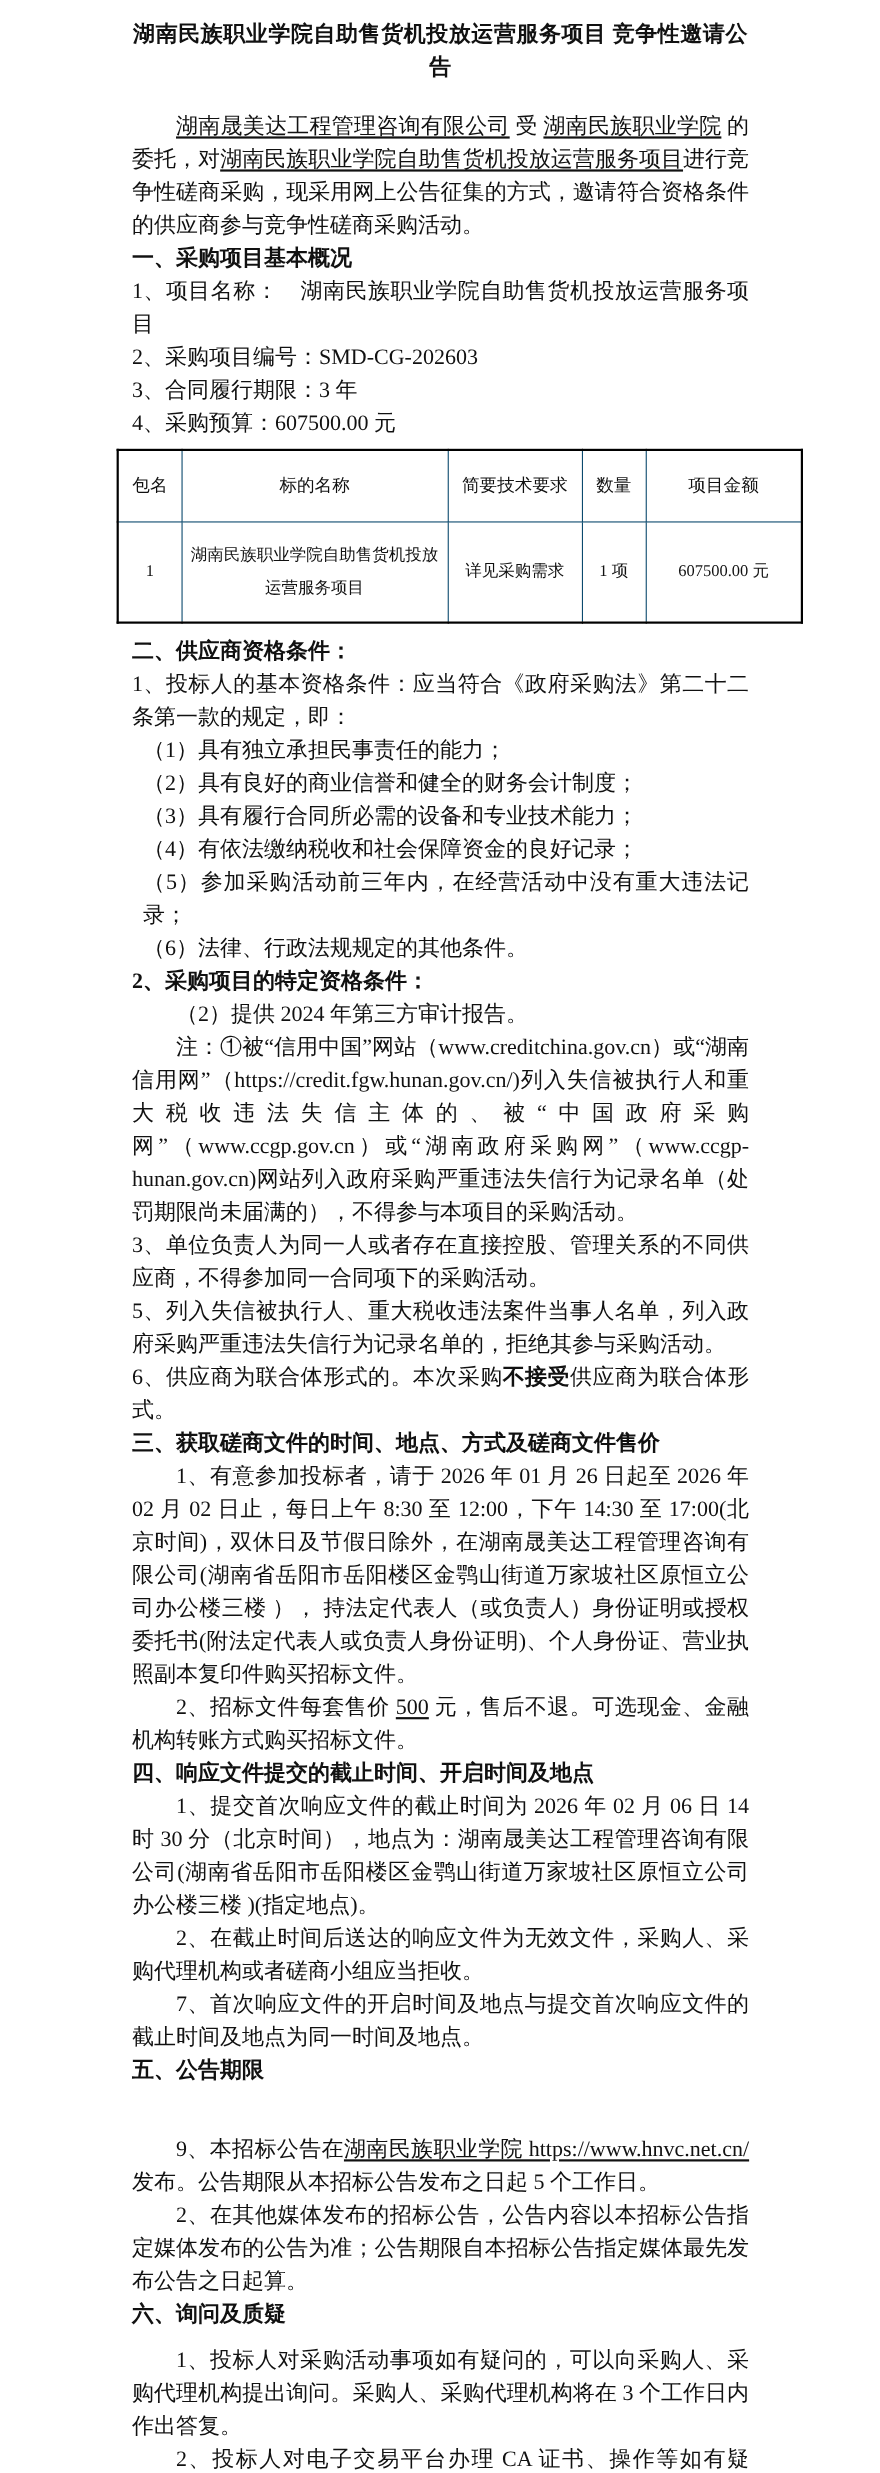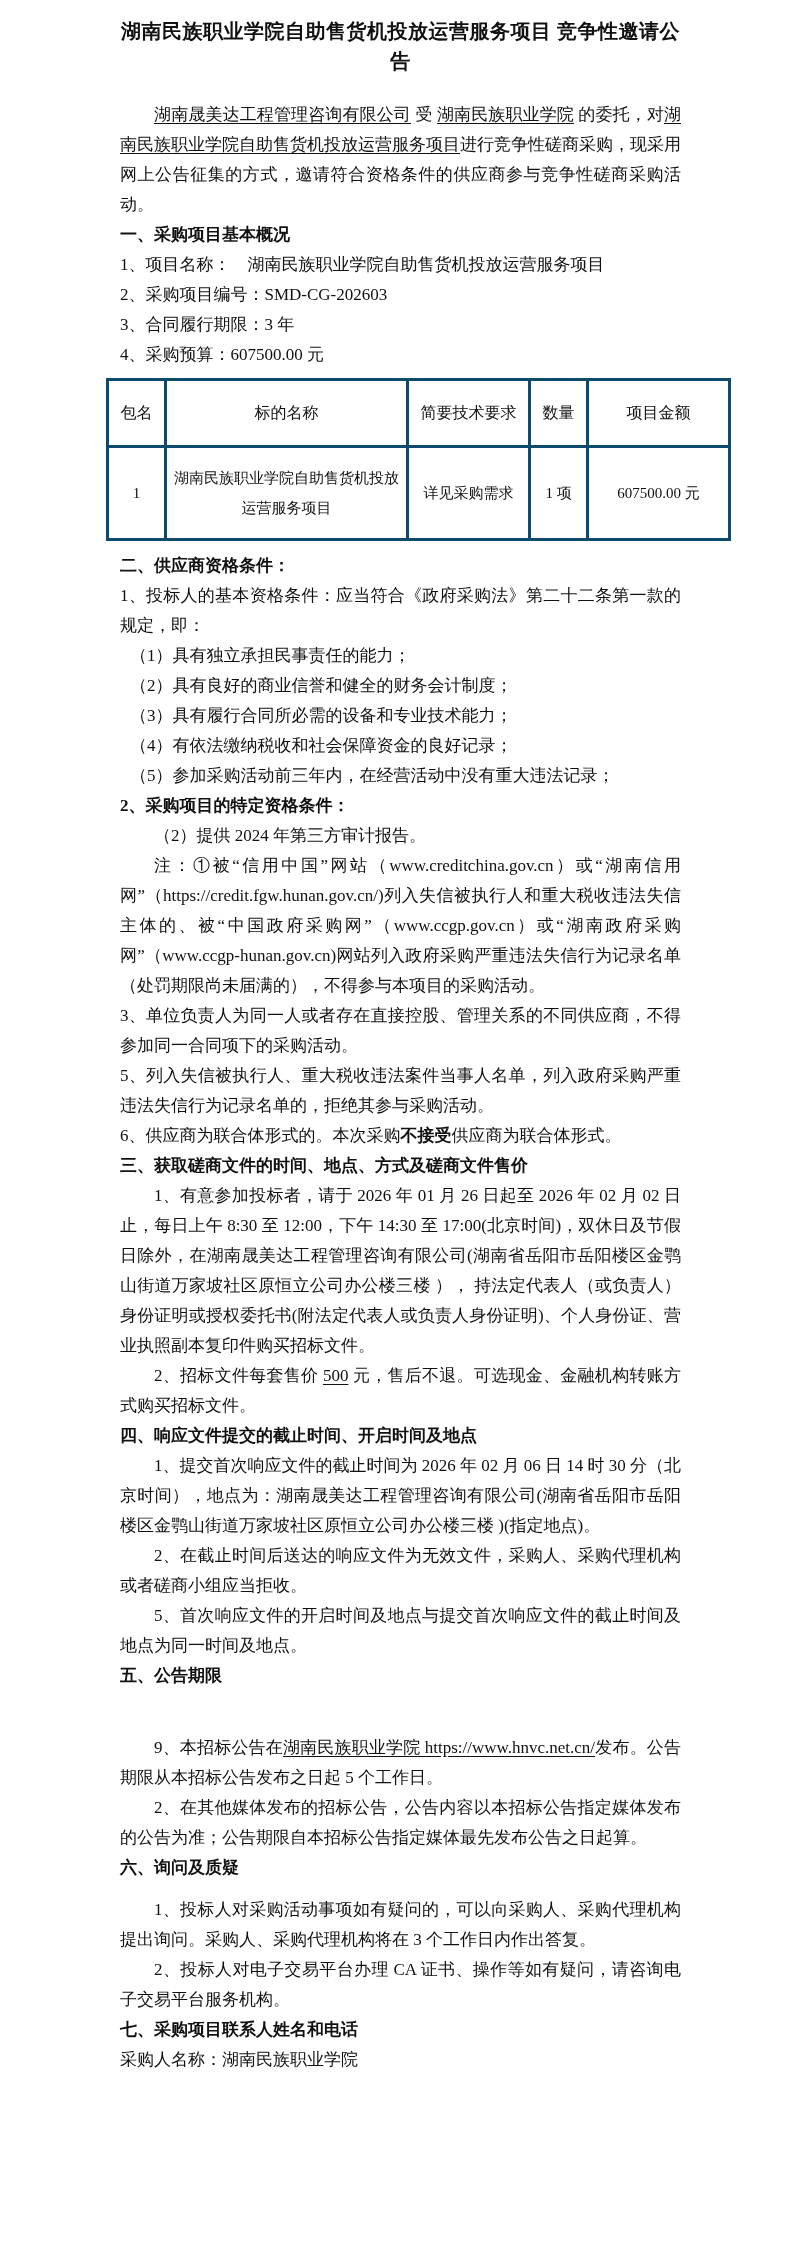--- a/index.html
+++ b/index.html
@@ -23,7 +23,7 @@
   }
   p {
     margin: 0;
-    font-size: 17px;
+    font-size: 20px;
     line-height: 30px;
     text-align: justify;
   }

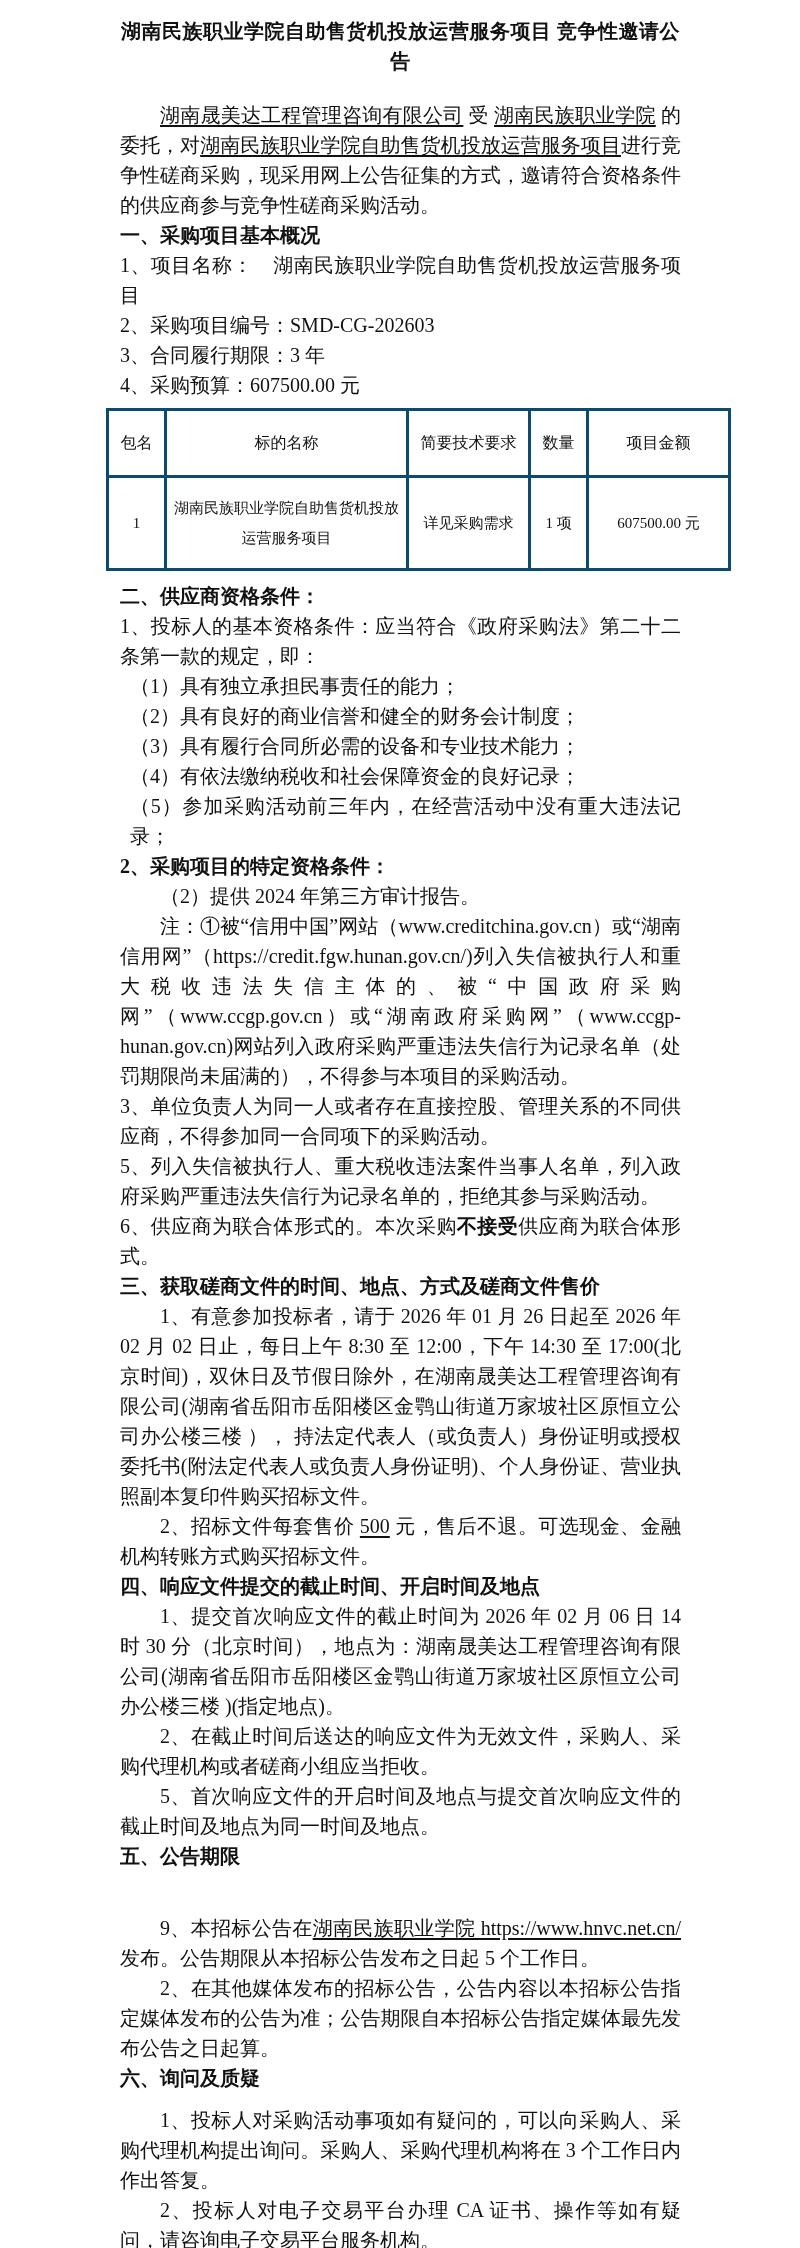--- a/index.html
+++ b/index.html
@@ -43,7 +43,7 @@
     border: 2px solid #000;
   }
   table.proc-table th, table.proc-table td {
-    border: 3px solid #0c4a6e;
+    border: 1px solid #0c4a6e;
     text-align: center;
     vertical-align: middle;
     font-weight: 400;

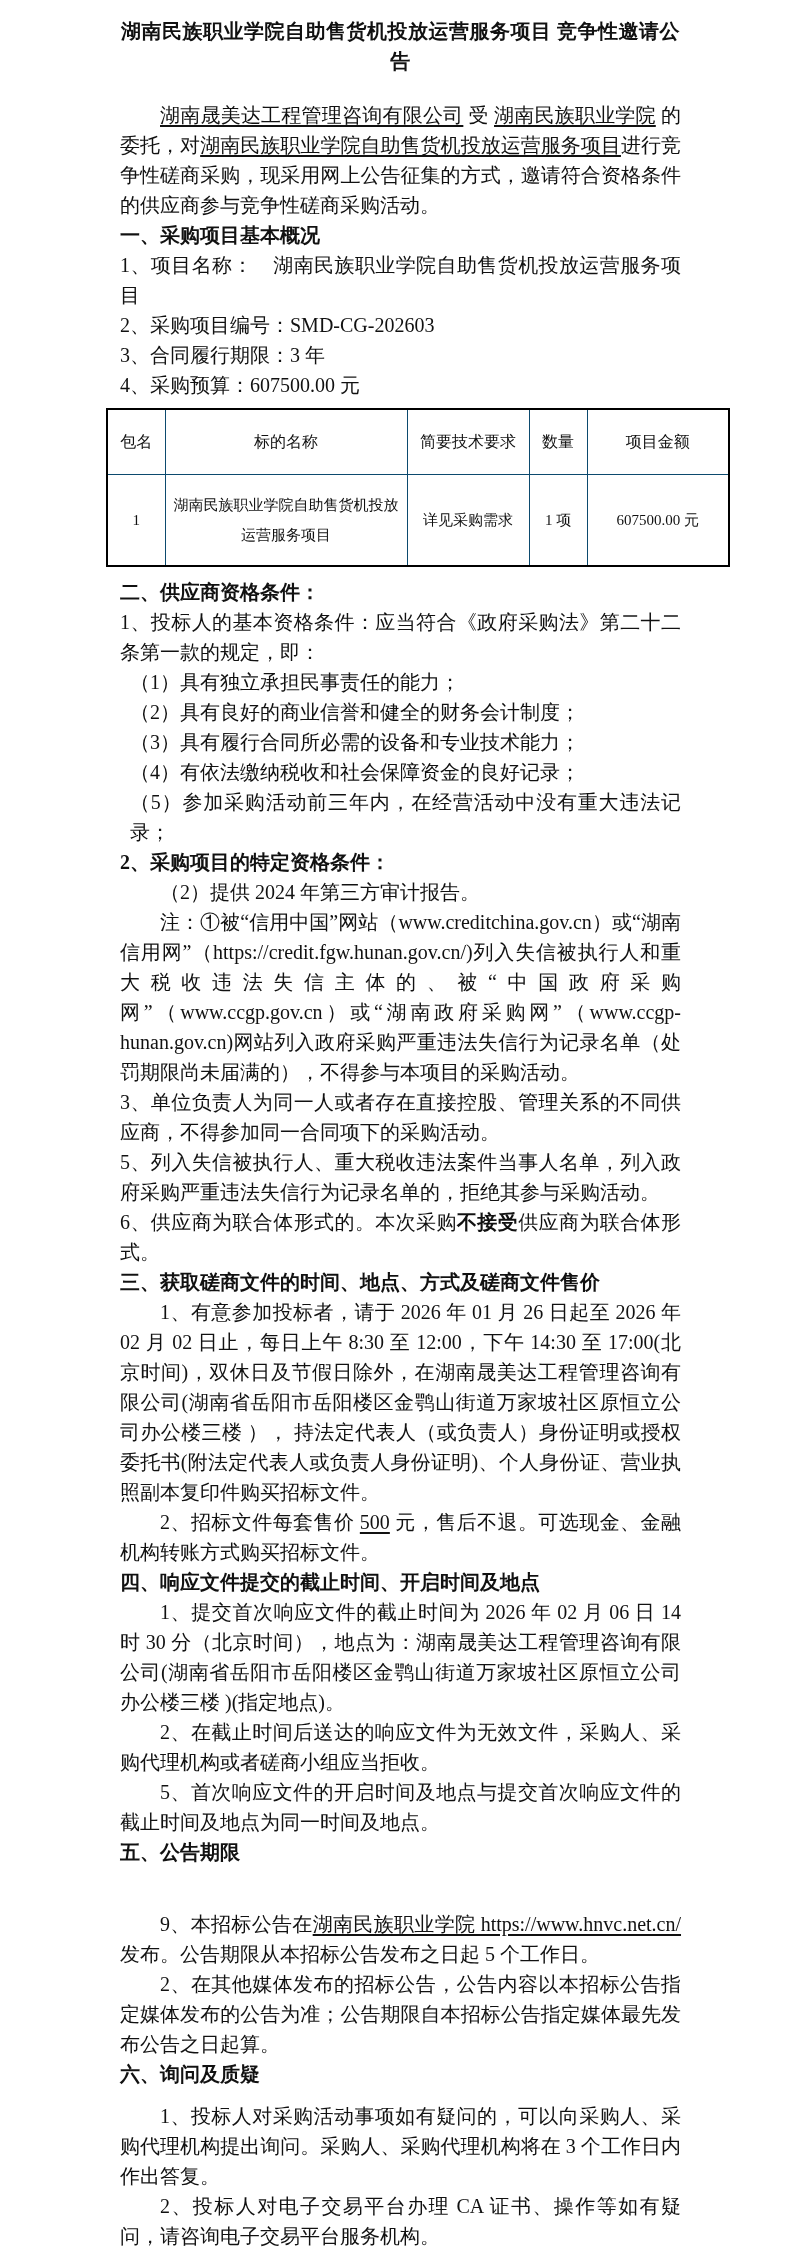--- a/index.html
+++ b/index.html
@@ -103,6 +103,7 @@
   <p class="sub-indent">（3）具有履行合同所必需的设备和专业技术能力；</p>
   <p class="sub-indent">（4）有依法缴纳税收和社会保障资金的良好记录；</p>
   <p class="sub-indent">（5）参加采购活动前三年内，在经营活动中没有重大违法记录；</p>
+  <p class="sub-indent">（6）法律、行政法规规定的其他条件。</p>
   <p class="heading">2、采购项目的特定资格条件：</p>
   <p class="indent">（2）提供 2024 年第三方审计报告。</p>
   <p class="indent">注：①被“信用中国”网站（www.creditchina.gov.cn）或“湖南信用网”（https://credit.fgw.hunan.gov.cn/)列入失信被执行人和重大税收违法失信主体的、被“中国政府采购网”（www.ccgp.gov.cn）或“湖南政府采购网”（www.ccgp-hunan.gov.cn)网站列入政府采购严重违法失信行为记录名单（处罚期限尚未届满的），不得参与本项目的采购活动。</p>

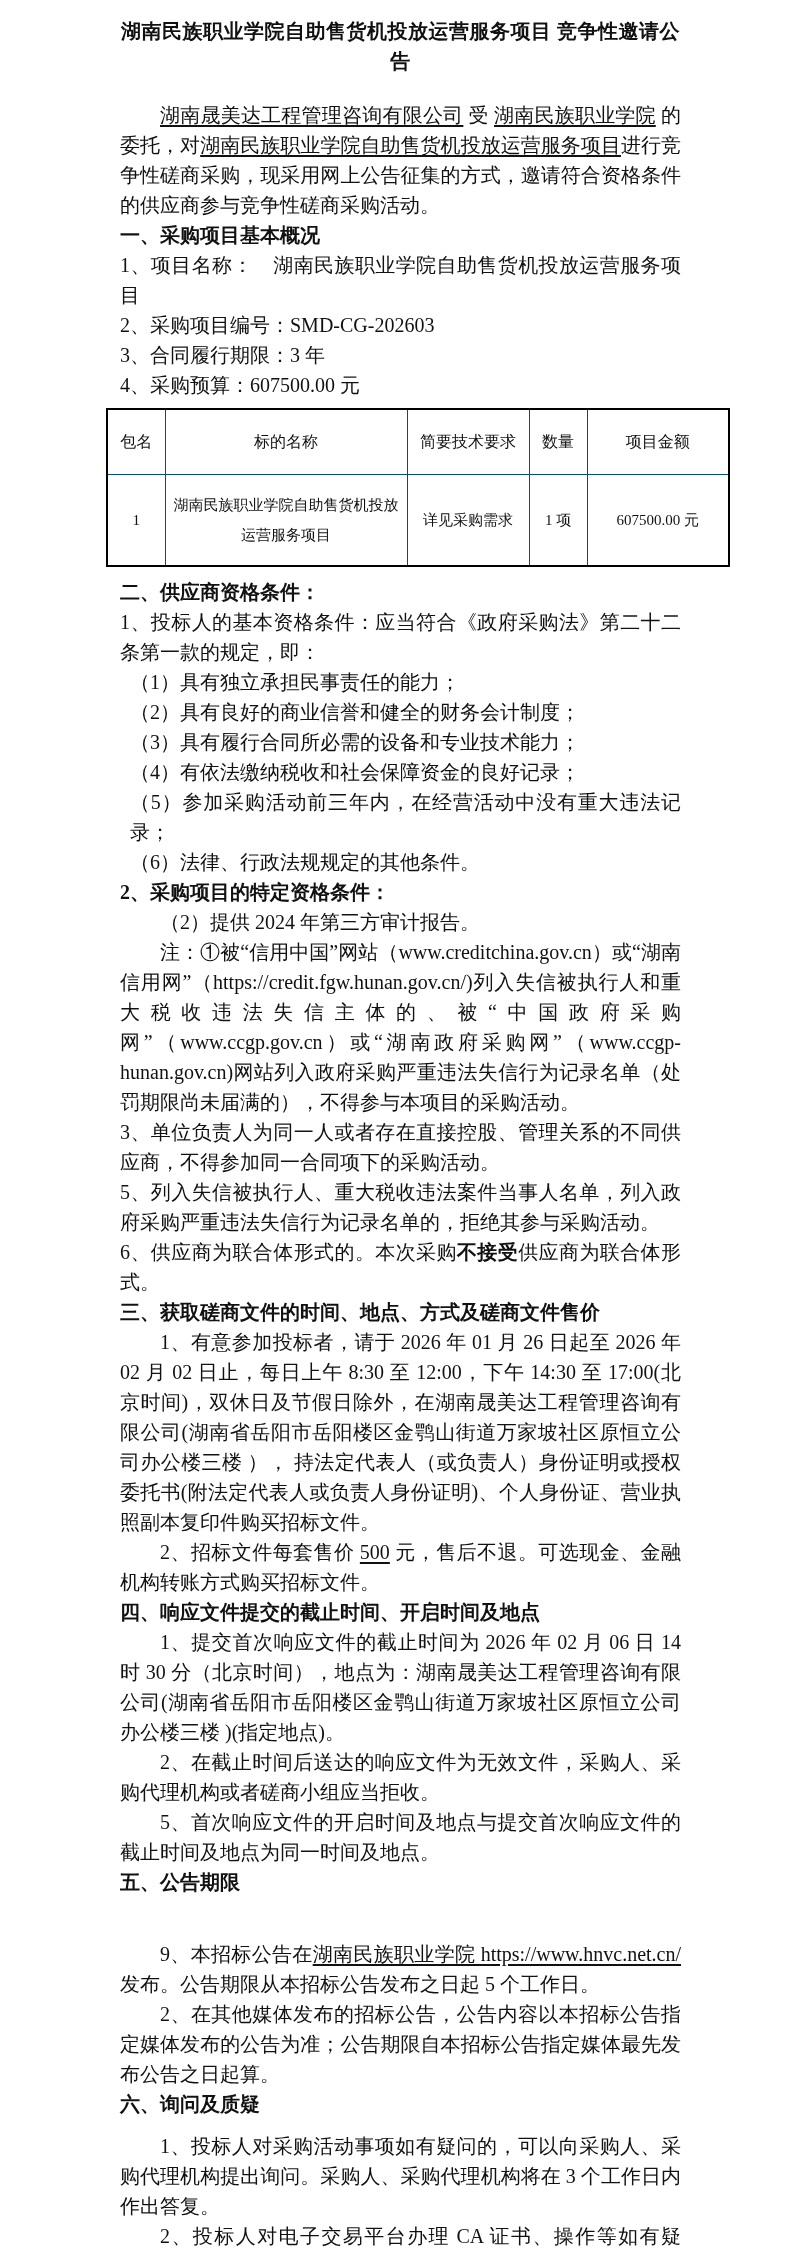--- a/index.html
+++ b/index.html
@@ -118,7 +118,7 @@
   <p class="heading">四、响应文件提交的截止时间、开启时间及地点</p>
   <p class="indent">1、提交首次响应文件的截止时间为 2026 年 02 月 06 日 14 时 30 分（北京时间），地点为：湖南晟美达工程管理咨询有限公司(湖南省岳阳市岳阳楼区金鹗山街道万家坡社区原恒立公司办公楼三楼 )(指定地点)。</p>
   <p class="indent">2、在截止时间后送达的响应文件为无效文件，采购人、采购代理机构或者磋商小组应当拒收。</p>
-  <p class="indent">5、首次响应文件的开启时间及地点与提交首次响应文件的截止时间及地点为同一时间及地点。</p>
+  <p class="indent">7、首次响应文件的开启时间及地点与提交首次响应文件的截止时间及地点为同一时间及地点。</p>
 
   <p class="heading gap-after">五、公告期限</p>
   <p class="indent"><span>9、本招标公告在</span><span class="ul">湖南民族职业学院 https://www.hnvc.net.cn/</span><span>发布。公告期限从本招标公告发布之日起 5 个工作日。</span></p>

